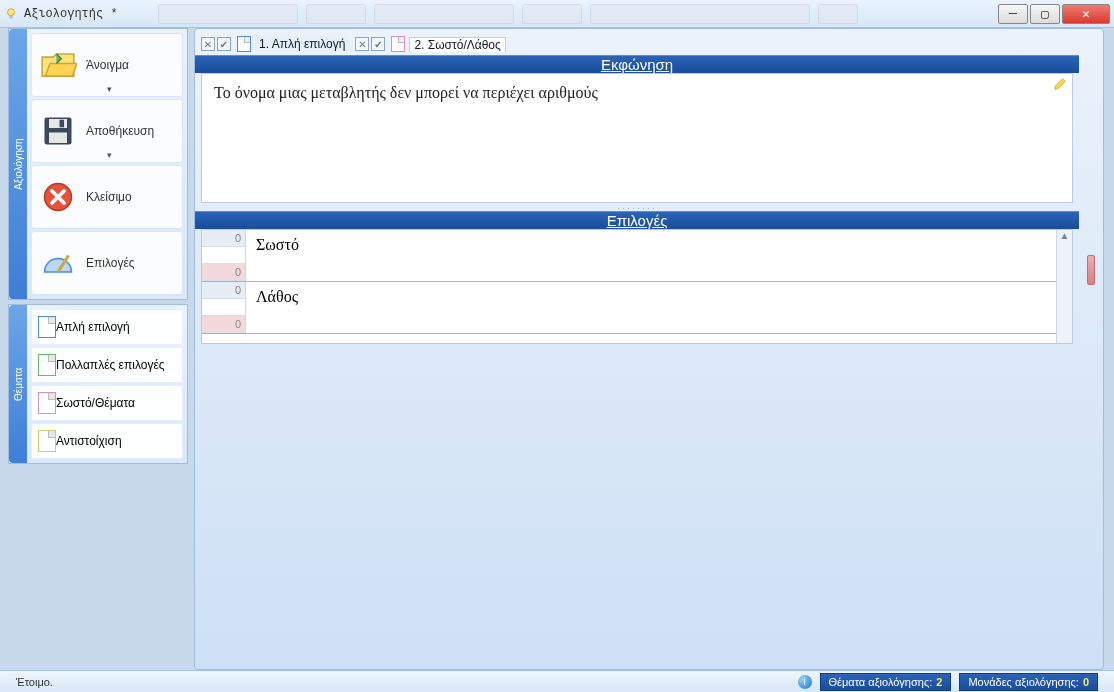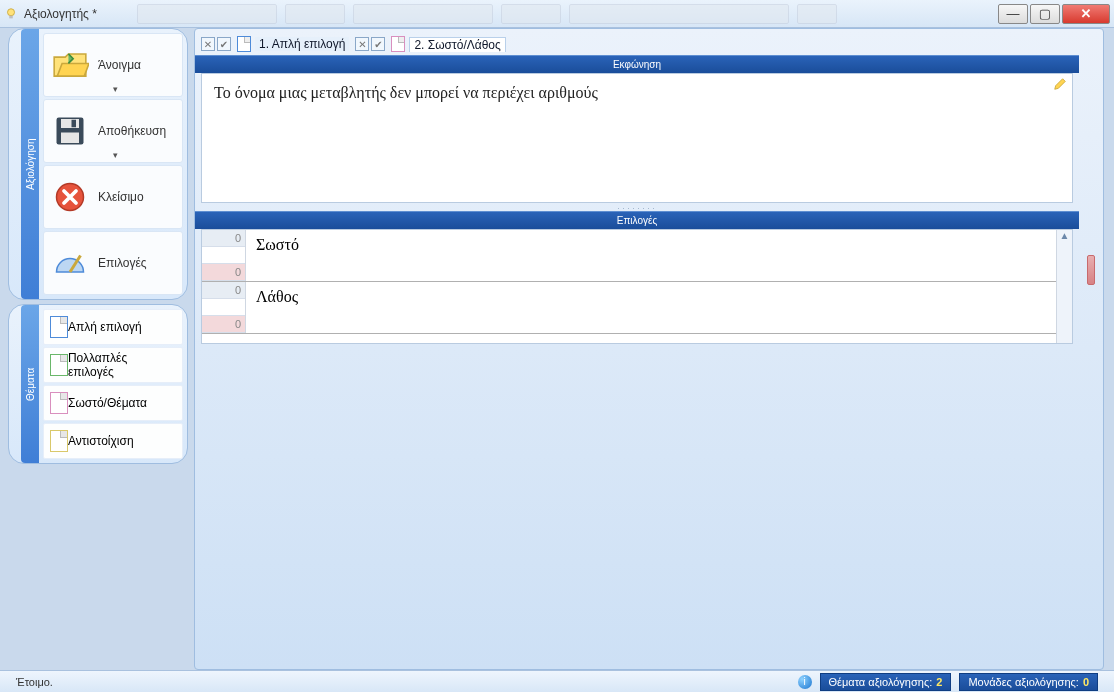--- a/index.html
+++ b/index.html
@@ -19,6 +19,7 @@
   align-items: center;
   padding: 0 4px;
   border-bottom: 1px solid #a9c1de;
+  font-family: Liberation Mono, monospace;
 }
 .titlebar .bulb {
   width: 14px; height: 14px;

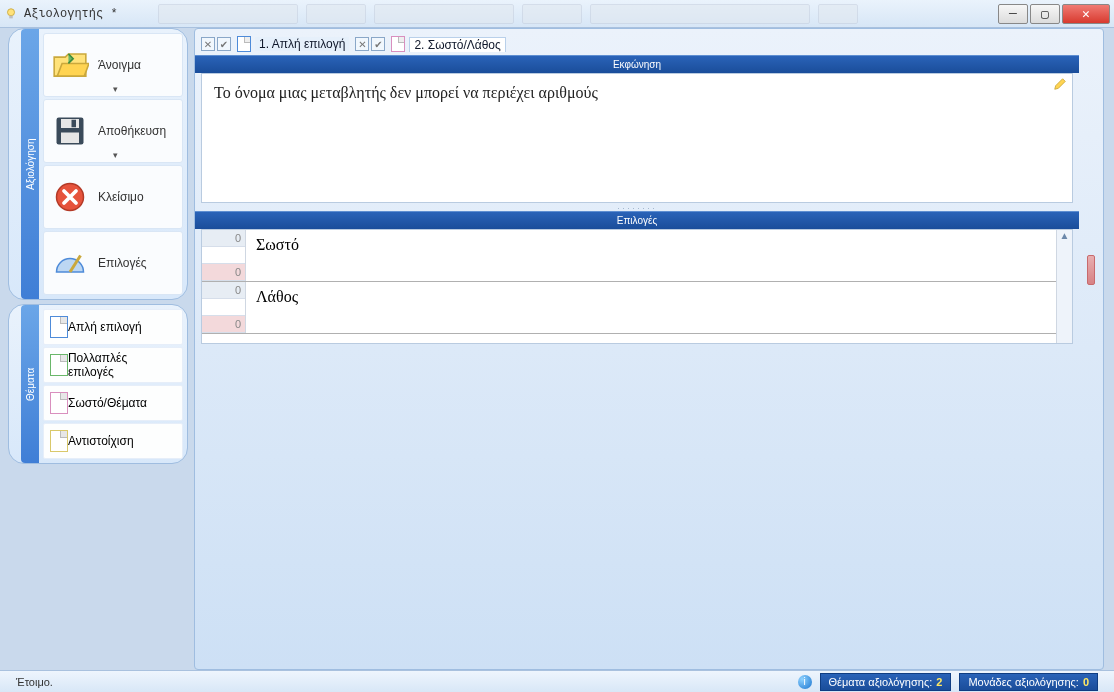--- a/index.html
+++ b/index.html
@@ -71,10 +71,9 @@
 }
 .panel {
   border: 1px solid #9fbde0;
-  border-radius: 16px;
+  border-radius: 0;
   background: linear-gradient(#e9f2fc,#d8e8fa);
   display: flex;
-  padding-left: 12px;
 }
 .panel-tab {
   width: 18px;

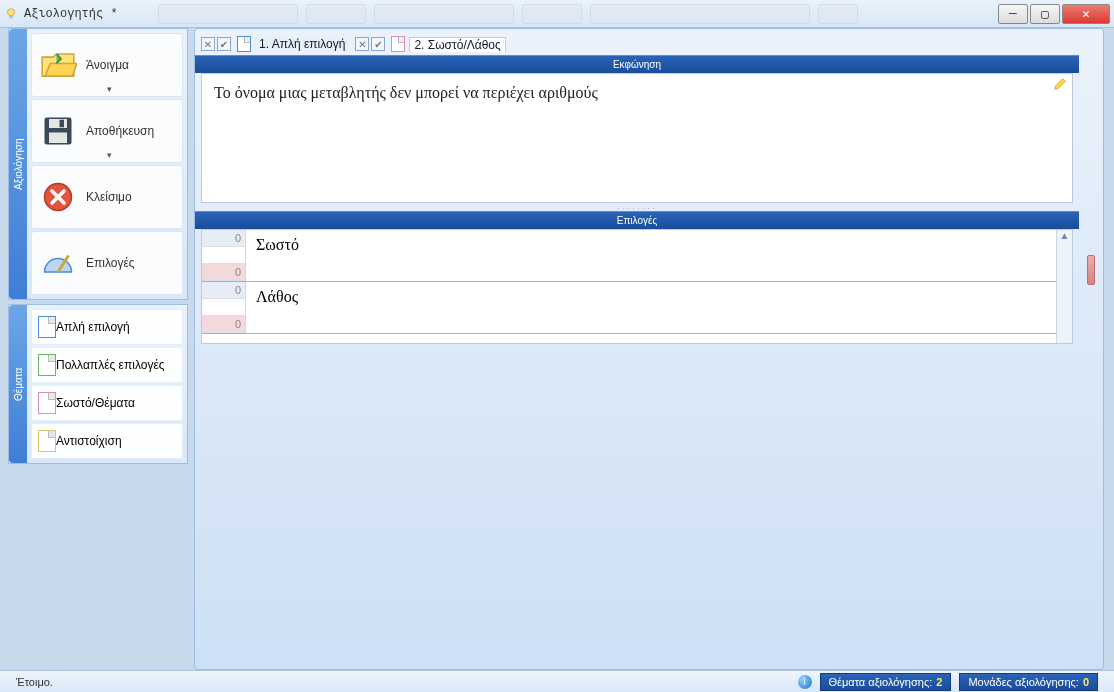--- a/index.html
+++ b/index.html
@@ -179,8 +179,9 @@
 .section-header {
   height: 18px;
   background: linear-gradient(#2a63b8,#1a4d9a);
-  color:#fff; text-align:center; font-size:10px; line-height:18px;
+  color:#fff; text-align:center; font-size:15px; line-height:18px;
   border-top:1px solid #5e8ed1;
+  text-decoration:underline;
 }
 .question-area {
   background:#fff;

